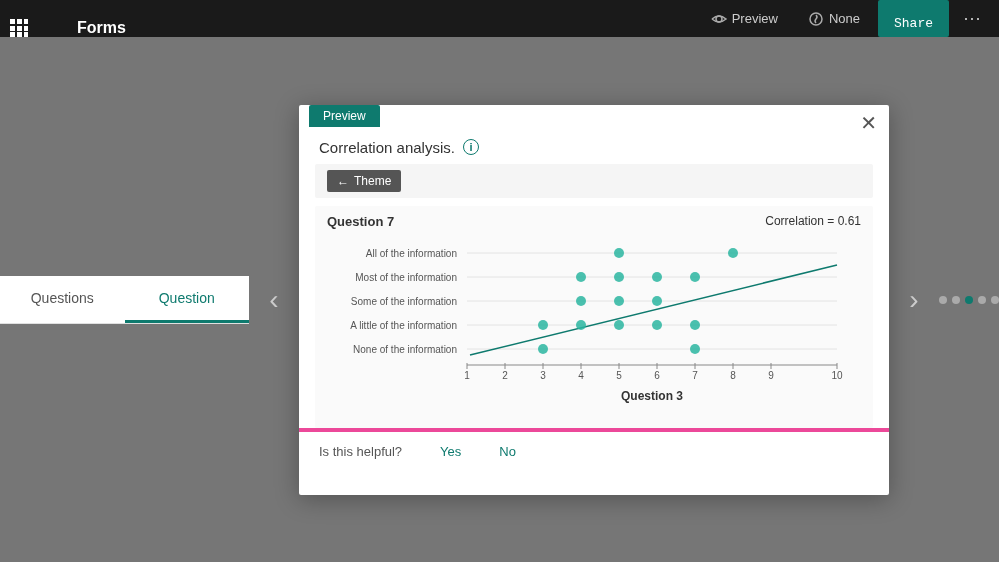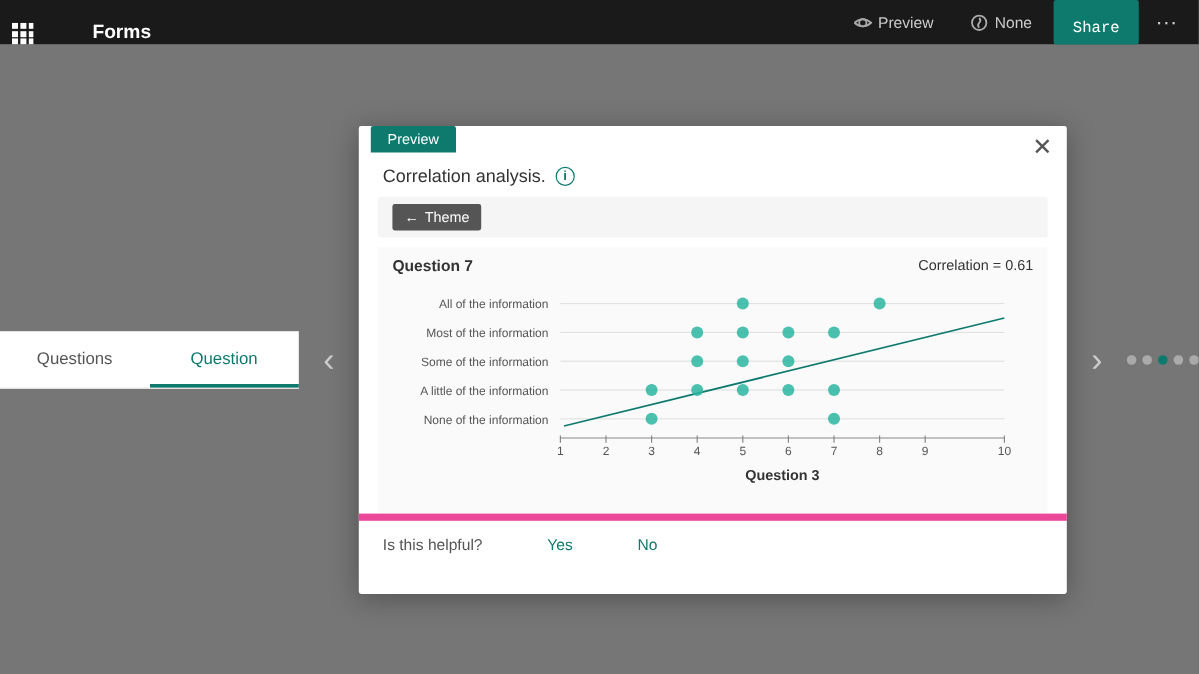--- a/index.html
+++ b/index.html
@@ -85,8 +85,8 @@
 
     
     .helpful-bar {
-      display: flex; align-items: center; gap: 32px; padding: 12px 20px;
-      border-top: 6px solid #ec4899; font-size: 13px; color: #555;
+      display: flex; align-items: center; gap: 16px; padding: 12px 20px;
+      border-top: 4px solid #ec4899; font-size: 13px; color: #555;
     }
     .helpful-yes, .helpful-no {
       font-size: 13px; color: #0e7a6e; cursor: pointer; background: transparent;

